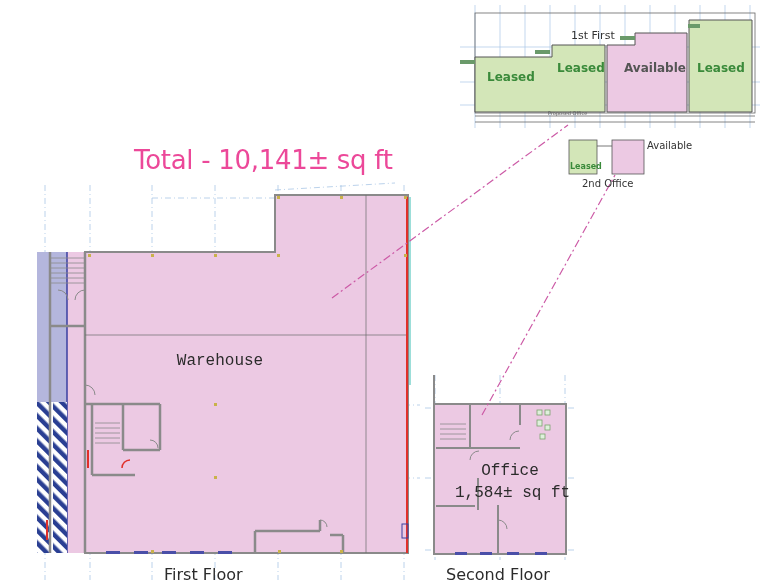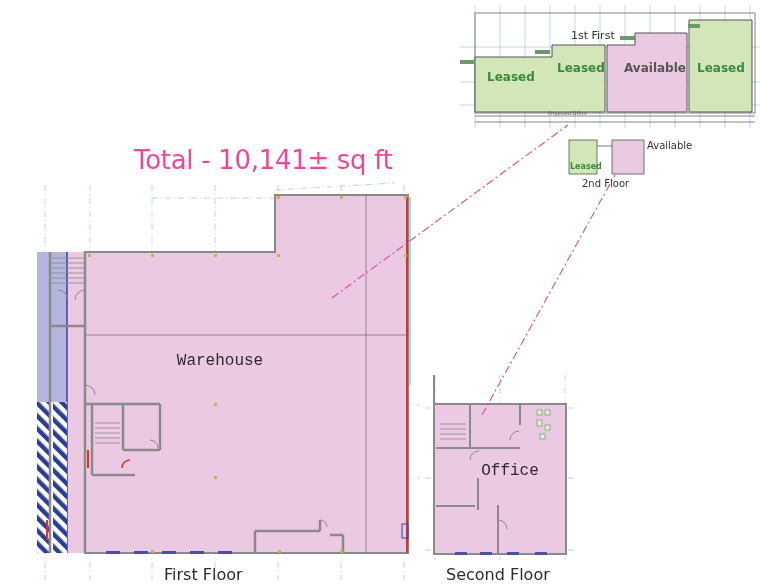--- a/index.html
+++ b/index.html
@@ -236,6 +236,6 @@
 
 <div class="label" style="left:570px; top:162px; font-size:8px; font-weight:bold; color:#3a8a3a;">Leased</div>
 <div class="label key-text" style="left:647px; top:140px; font-size:10px;">Available</div>
-<div class="label key-text" style="left:582px; top:178px; font-size:10px;">2nd Floor</div>
+<div class="label key-text" style="left:582px; top:178px; font-size:10px;">2nd Office</div>
 
 </body></html>

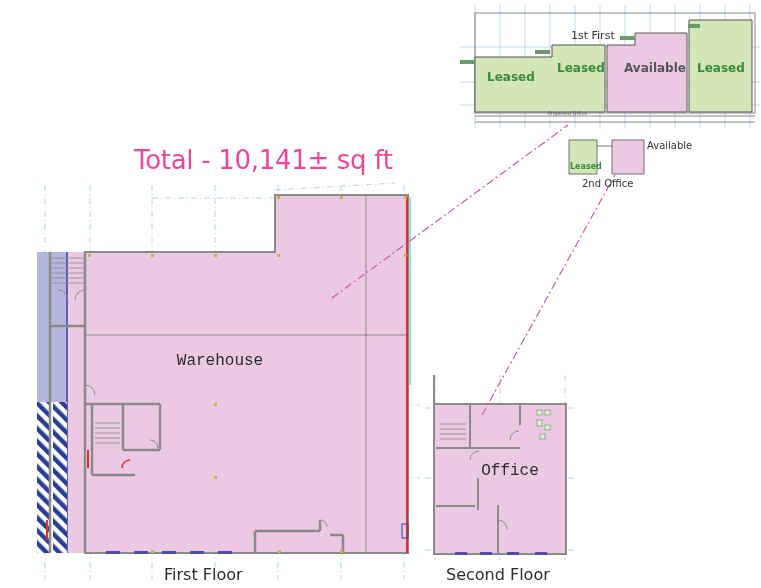--- a/index.html
+++ b/index.html
@@ -222,6 +222,7 @@
 
 <div class="label room-label" style="left:455px; top:460px; width:110px;">
   <div>Office</div>
+  <div>1,584± sq ft</div>
 </div>
 
 <div class="label floor-caption" style="left:164px; top:565px;">First Floor</div>

